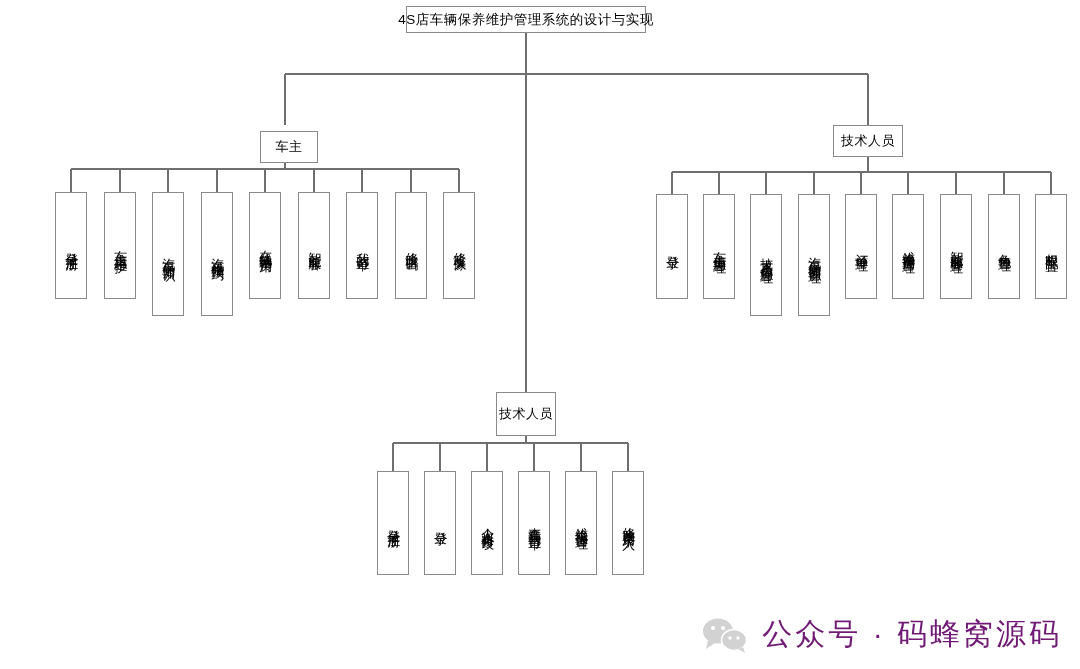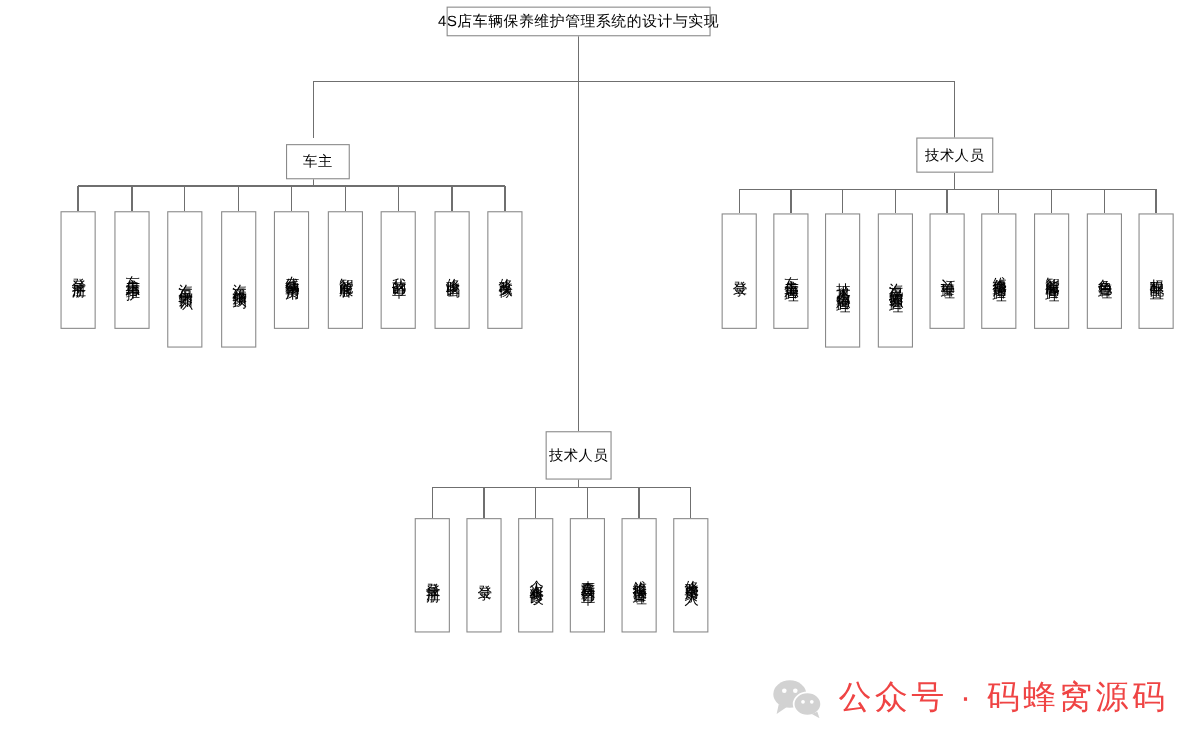--- a/index.html
+++ b/index.html
@@ -44,7 +44,7 @@
     position:absolute;
     right:18px;bottom:14px;
     display:flex;align-items:center;gap:14px;
-    color:#ef4444;
+    color:#701a75;
     font-size:30px;
     letter-spacing:3px;
     user-select:none;

